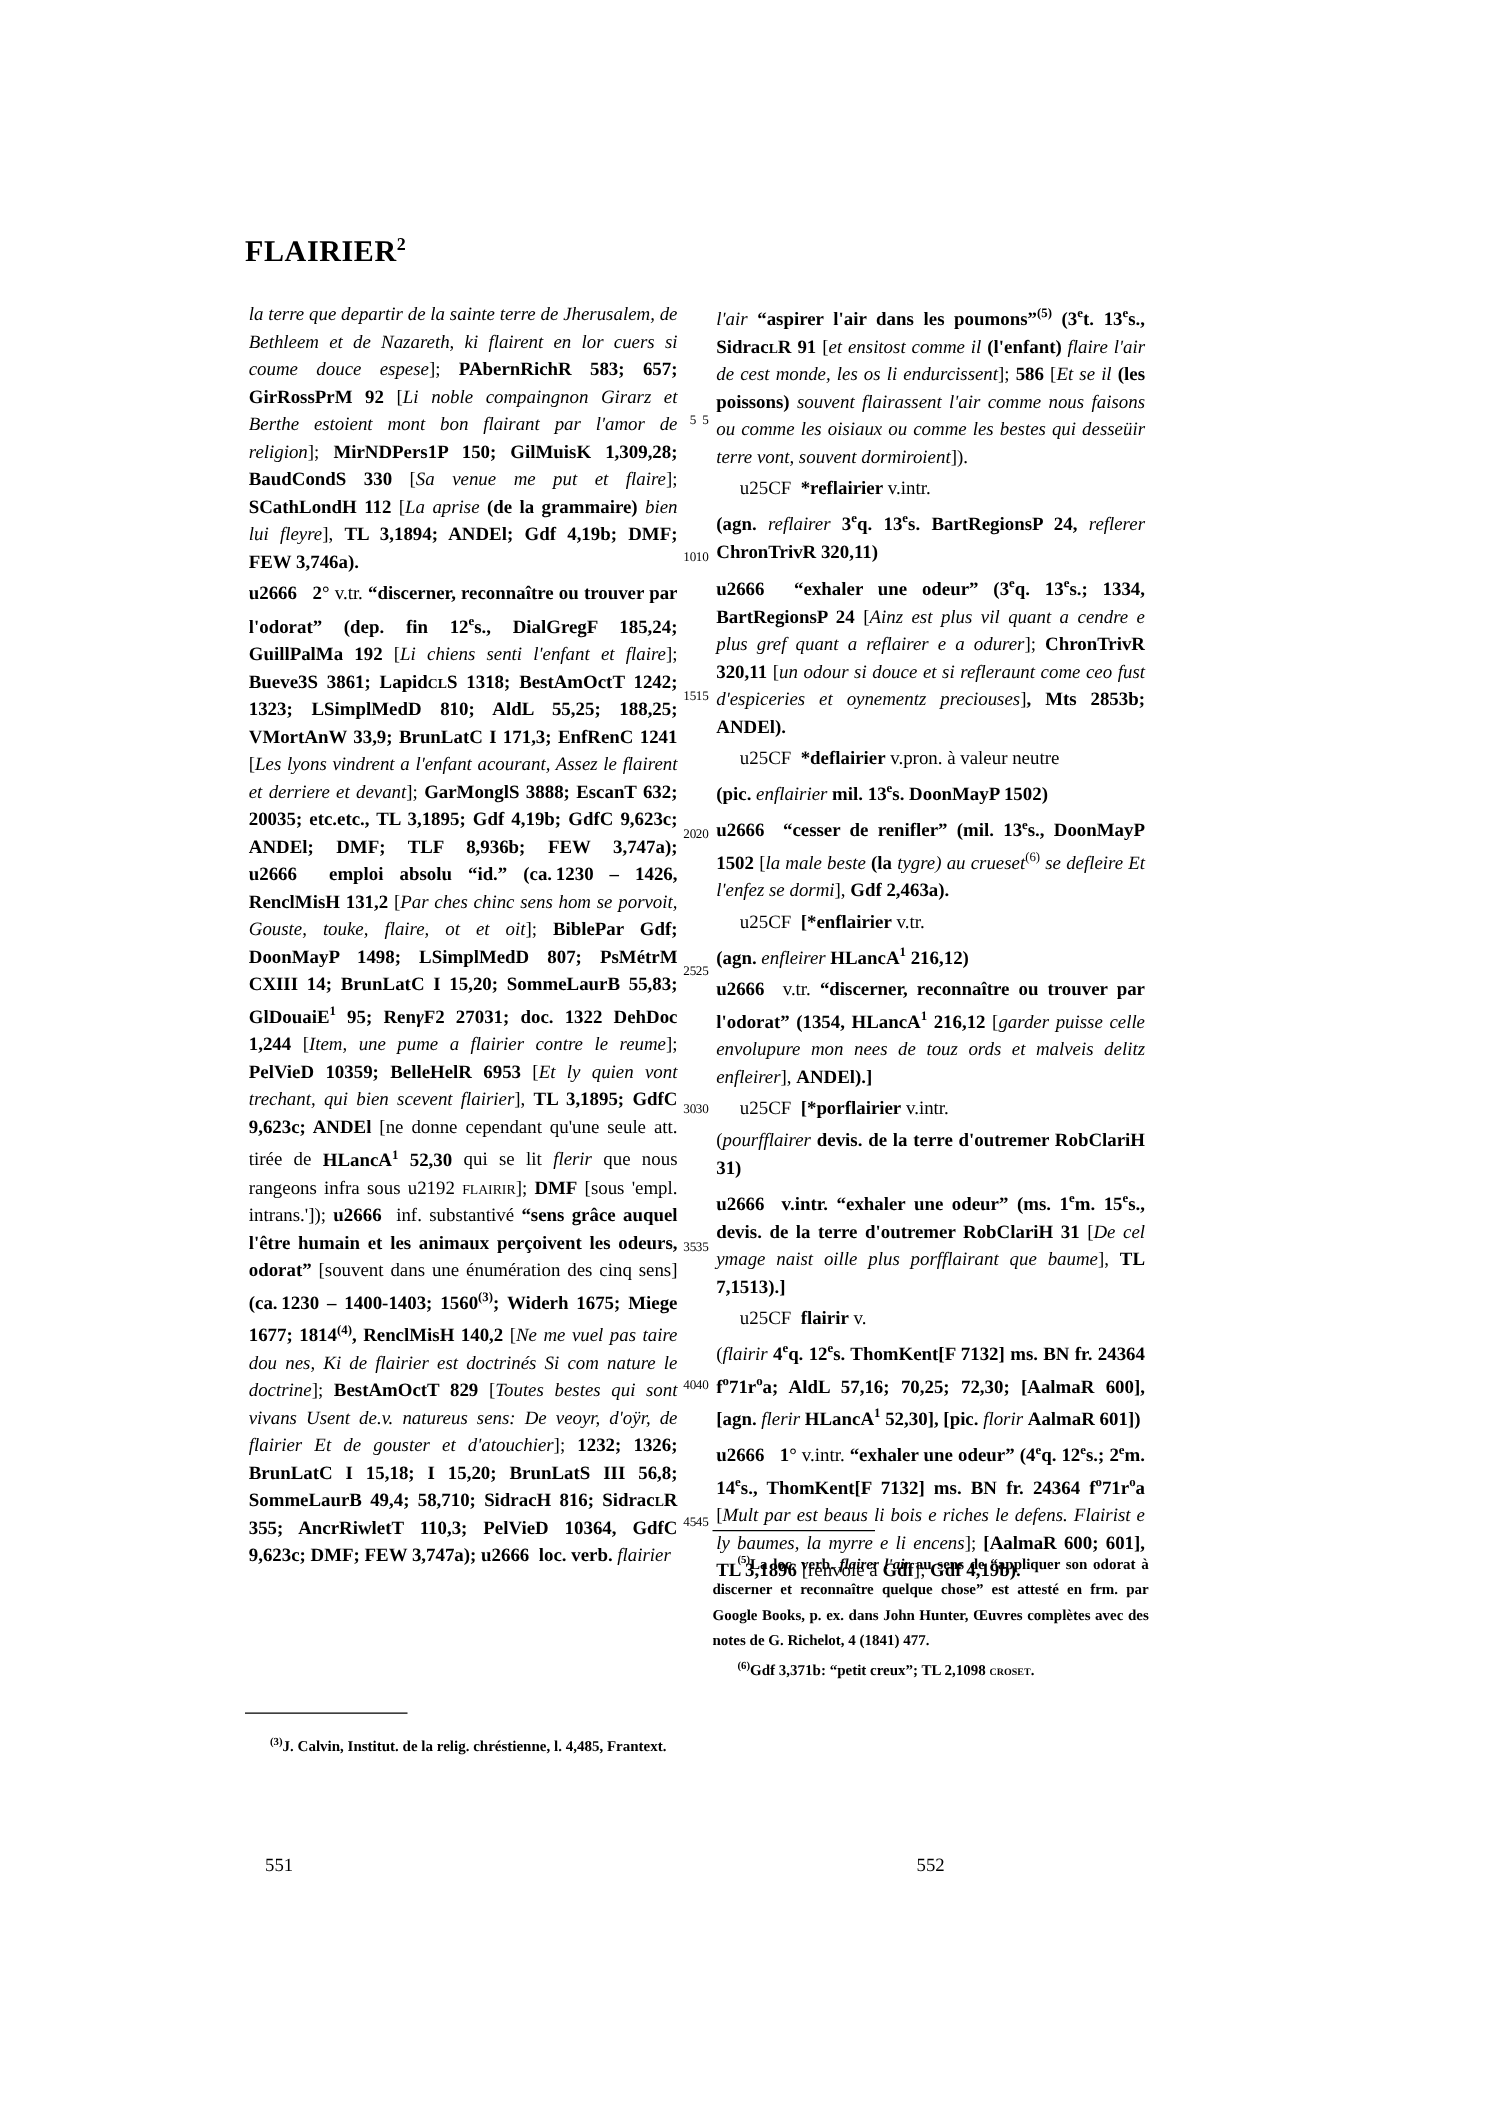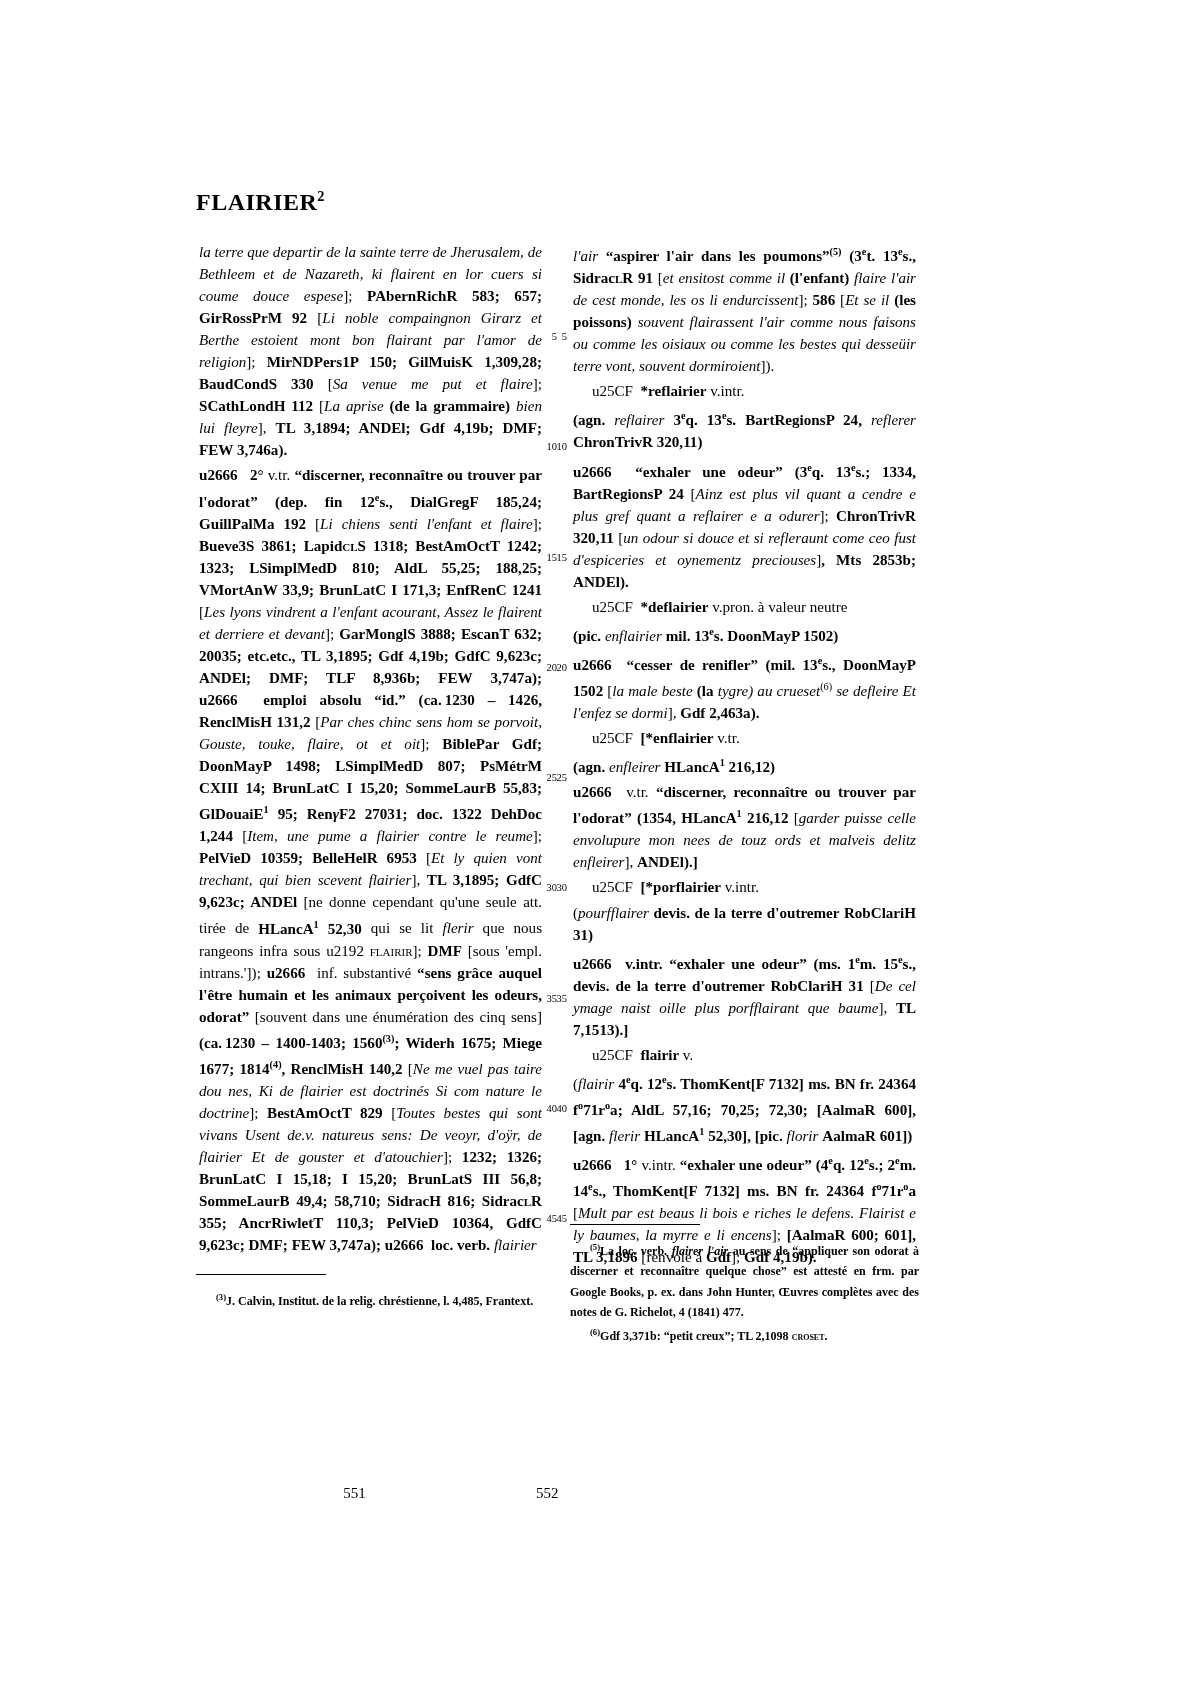--- a/index.html
+++ b/index.html
@@ -81,7 +81,7 @@
     text-align: justify;
     font-weight: bold;
   }
-  .fn-left  { left: 196px; top: 1274px; }
+  .fn-left  { left: 196px; top: 1370px; }
   .fn-right { left: 570px; top: 1224px; }
   .fn-rule {
     width: 130px;

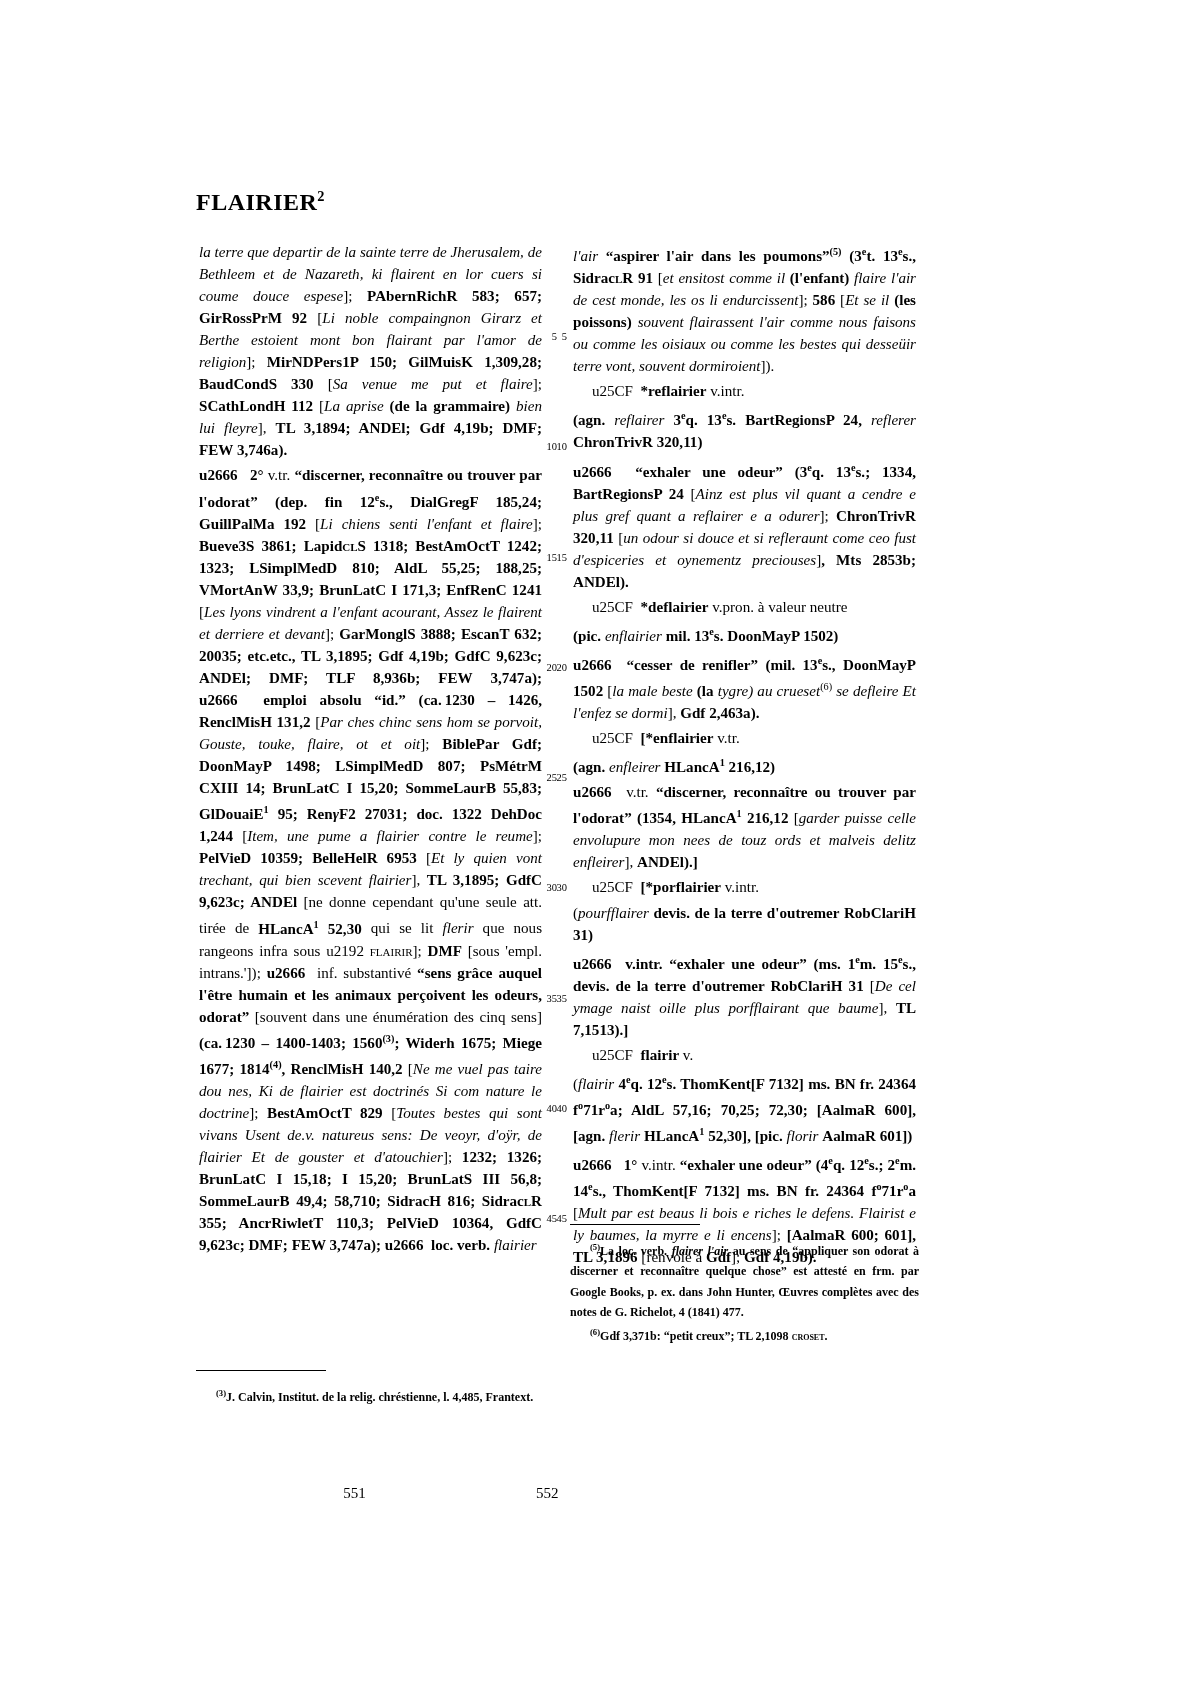--- a/index.html
+++ b/index.html
@@ -104,7 +104,7 @@
     font-size: 15px;
     top: 1485px;
   }
-  .folio-left  { left: 180px; width: 349px; text-align: center; }
+  .folio-left  { left: 212px; width: 349px; }
   .folio-right { left: 536px; width: 349px; text-align: left; }
 
   

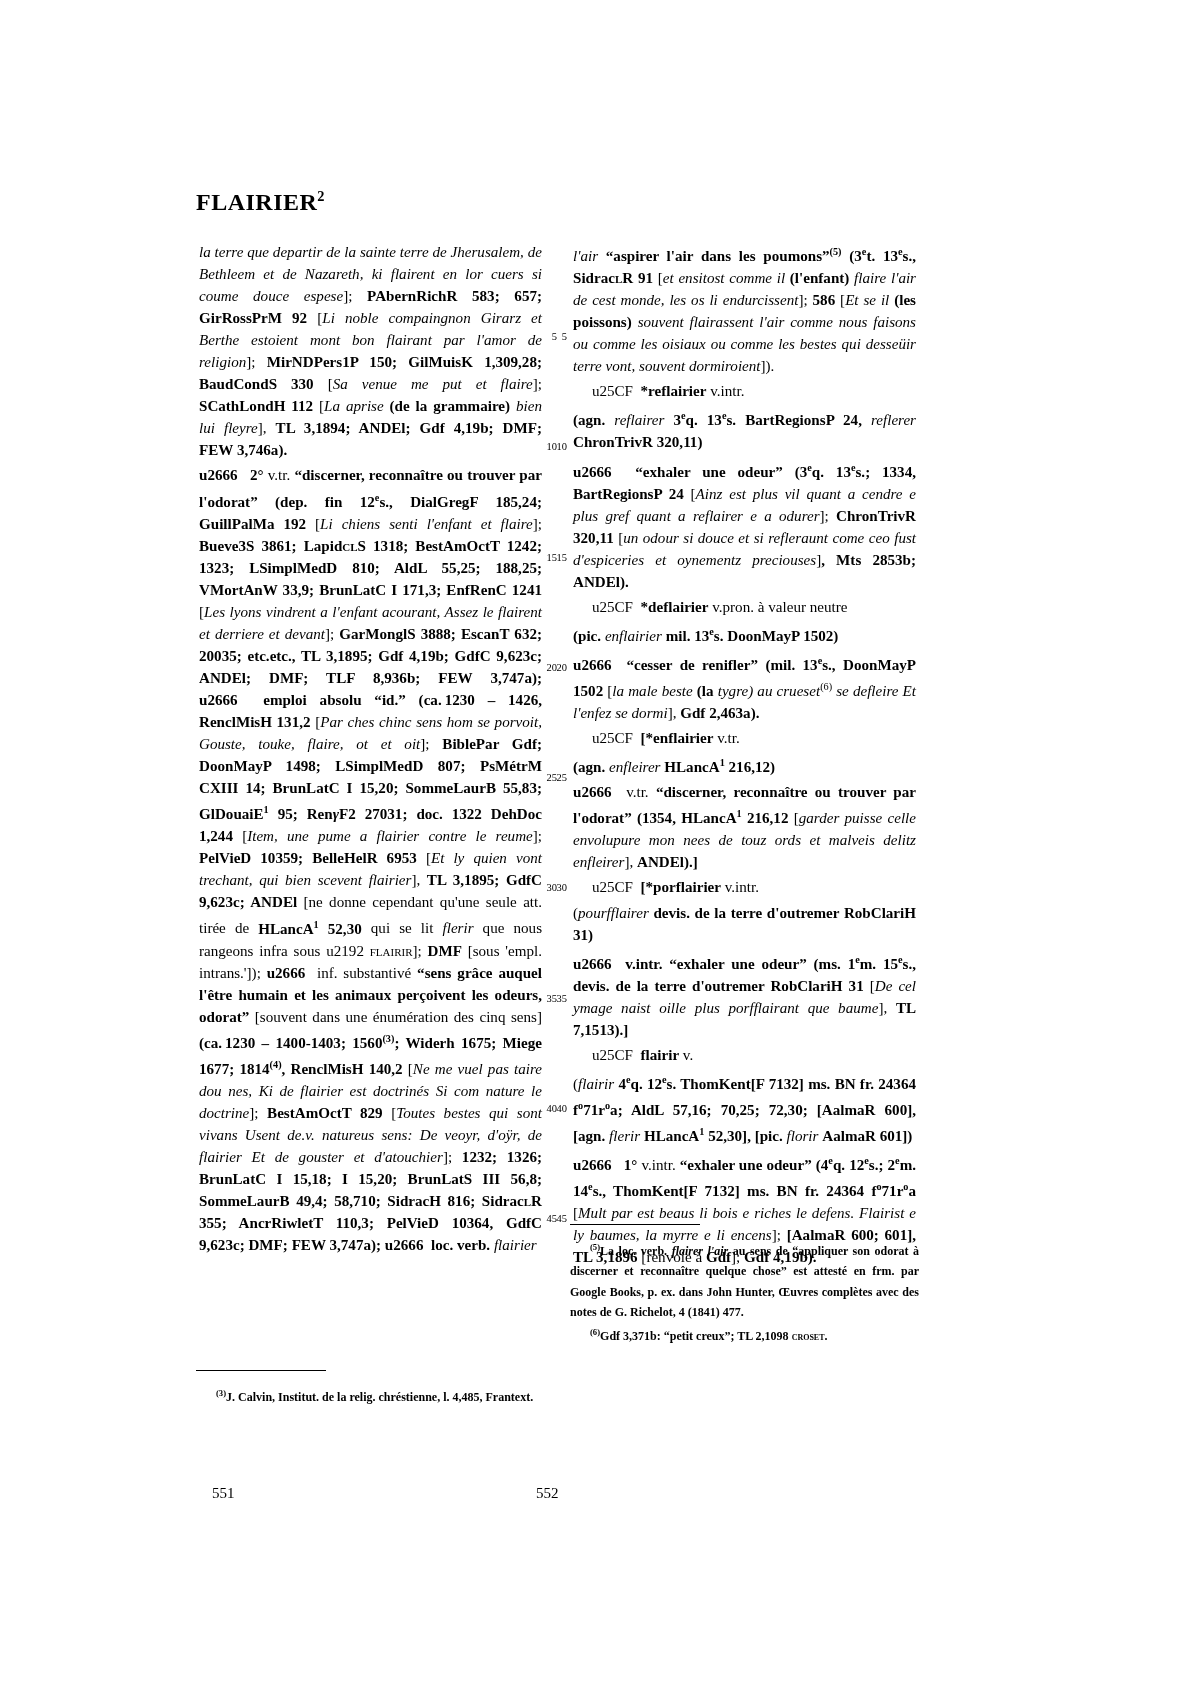--- a/index.html
+++ b/index.html
@@ -105,7 +105,7 @@
     top: 1485px;
   }
   .folio-left  { left: 212px; width: 349px; }
-  .folio-right { left: 536px; width: 349px; text-align: left; }
+  .folio-right { left: 570px; width: 349px; text-align: center; }
 
   
   .b   { font-weight: bold; }

